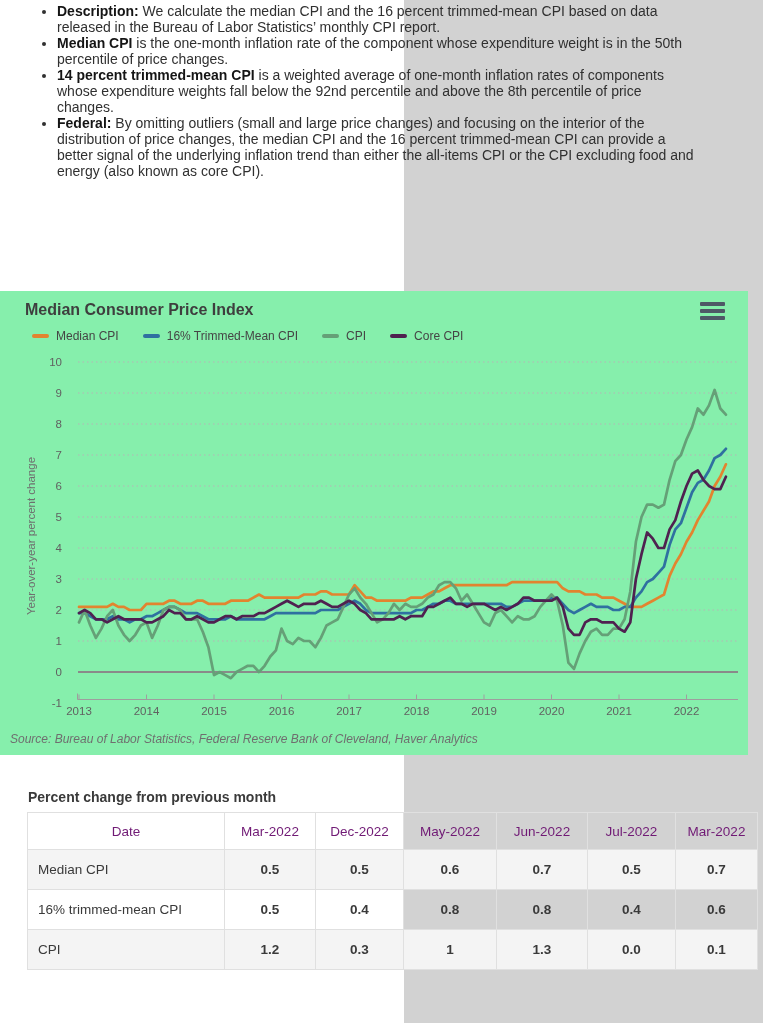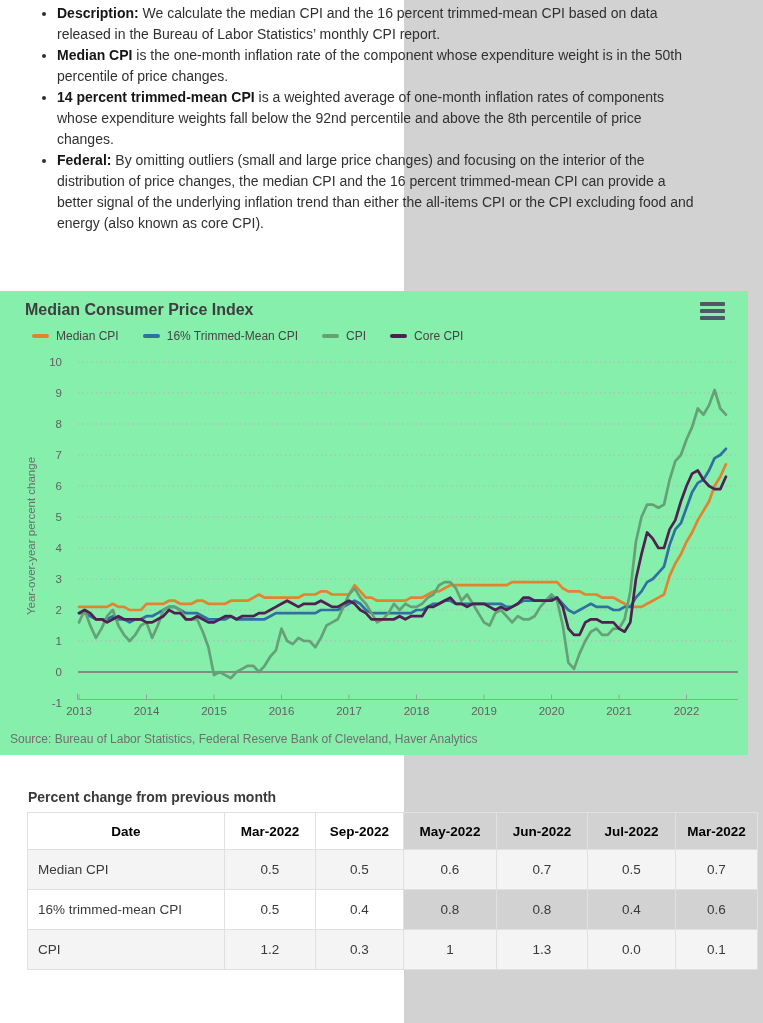--- a/index.html
+++ b/index.html
@@ -15,7 +15,7 @@
   
   .intro{position:absolute;left:28px;top:3px;width:668px;z-index:2;}
   .intro ul{margin:0;padding:0 0 0 29px;list-style:disc outside;}
-  .intro li{font-size:14px;line-height:21px;color:#303030;}
+  .intro li{font-size:14px;line-height:16px;color:#303030;}
   .intro b{color:#151515;}
 
   

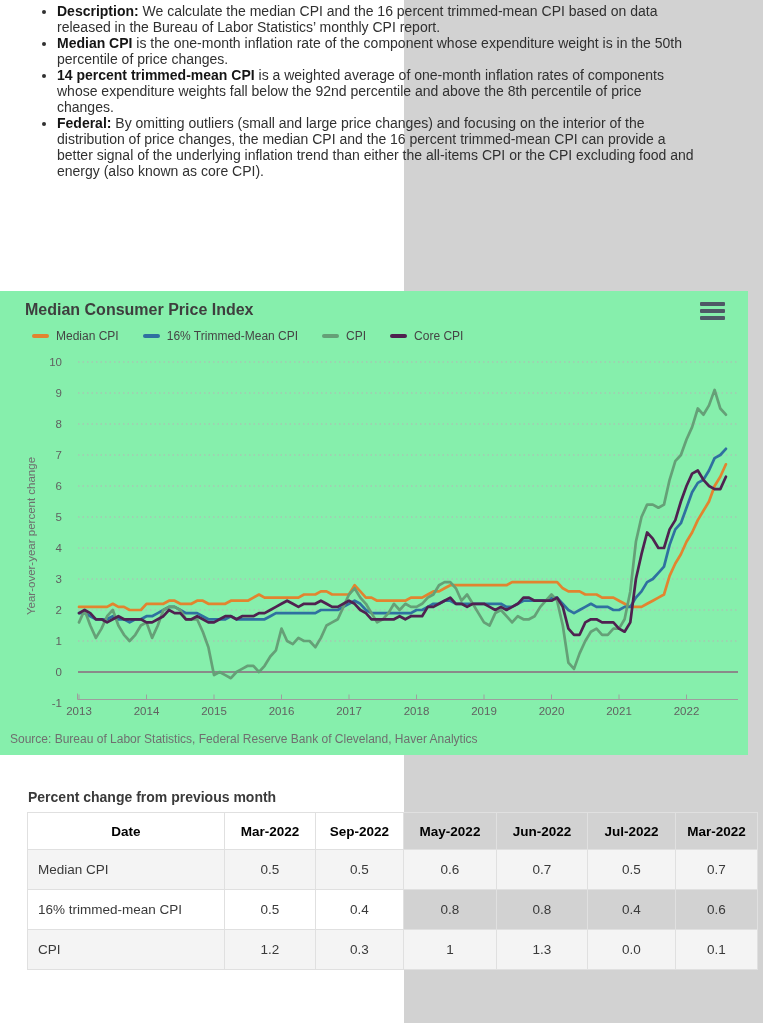--- a/index.html
+++ b/index.html
@@ -31,7 +31,7 @@
   .chart-svg text{font-family:"Liberation Sans","DejaVu Sans",sans-serif;}
   .tick-label{font-size:11.5px;fill:#616161;}
   .yaxis-title{font-size:11.5px;fill:#6E6E6E;}
-  .chart-source{position:absolute;left:10px;top:441px;font-size:12px;color:#6F6F6F;}
+  .chart-source{position:absolute;left:10px;top:441px;font-size:12px;color:#6F6F6F;font-style:italic;}
 
   
   .table-title{position:absolute;left:28px;top:789px;font-size:14px;font-weight:bold;color:#3A3A3A;z-index:2;}

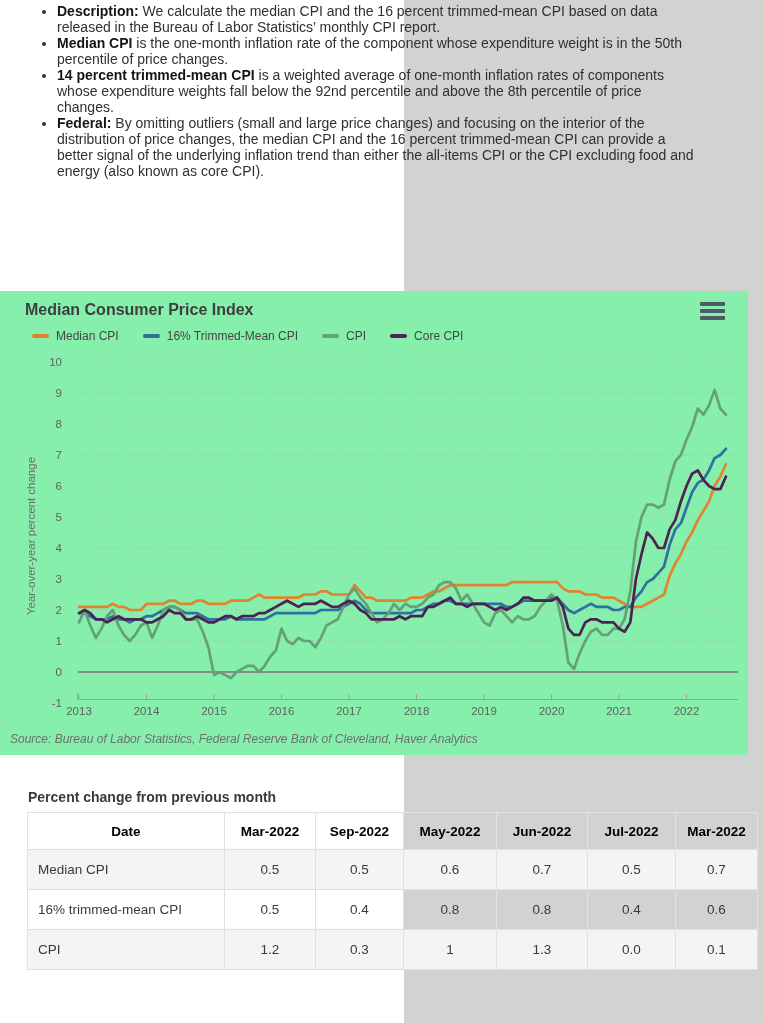--- a/index.html
+++ b/index.html
@@ -38,7 +38,7 @@
   .cpi-table{position:absolute;left:27px;top:812px;width:730px;border-collapse:collapse;table-layout:fixed;z-index:2;
     font-size:13.5px;color:#3A3A3A;}
   .cpi-table th,.cpi-table td{border:1px solid #E0E0E0;padding:0;text-align:center;font-weight:normal;}
-  .cpi-table thead th{height:36px;font-weight:bold;color:#000000;background:transparent;}
+  .cpi-table thead th{height:36px;font-weight:normal;color:#701a75;background:transparent;}
   .cpi-table tbody tr{height:40px;}
   .cpi-table tbody tr:nth-child(odd){background:#F4F4F4;}
   .cpi-table tbody th{text-align:left;padding-left:10px;font-weight:normal;}

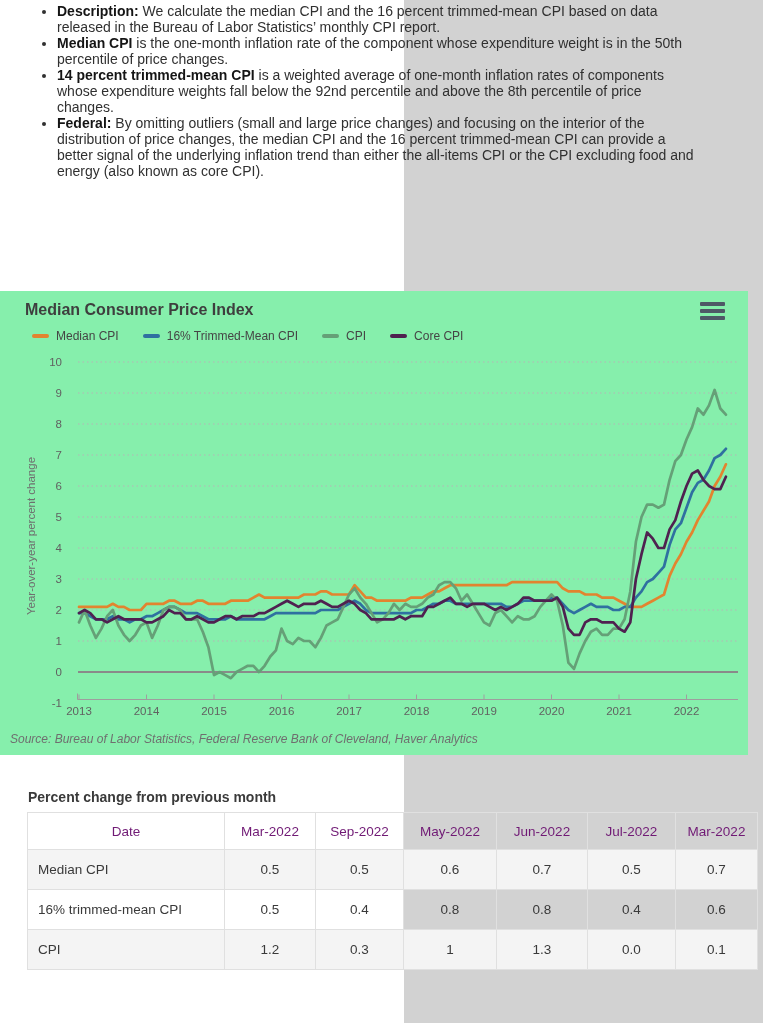--- a/index.html
+++ b/index.html
@@ -150,7 +150,7 @@
     <tr>
       <th>Date</th>
       <th>Mar-2022</th>
-      <th>Sep-2022</th>
+      <th>Dec-2022</th>
       <th>May-2022</th>
       <th>Jun-2022</th>
       <th>Jul-2022</th>

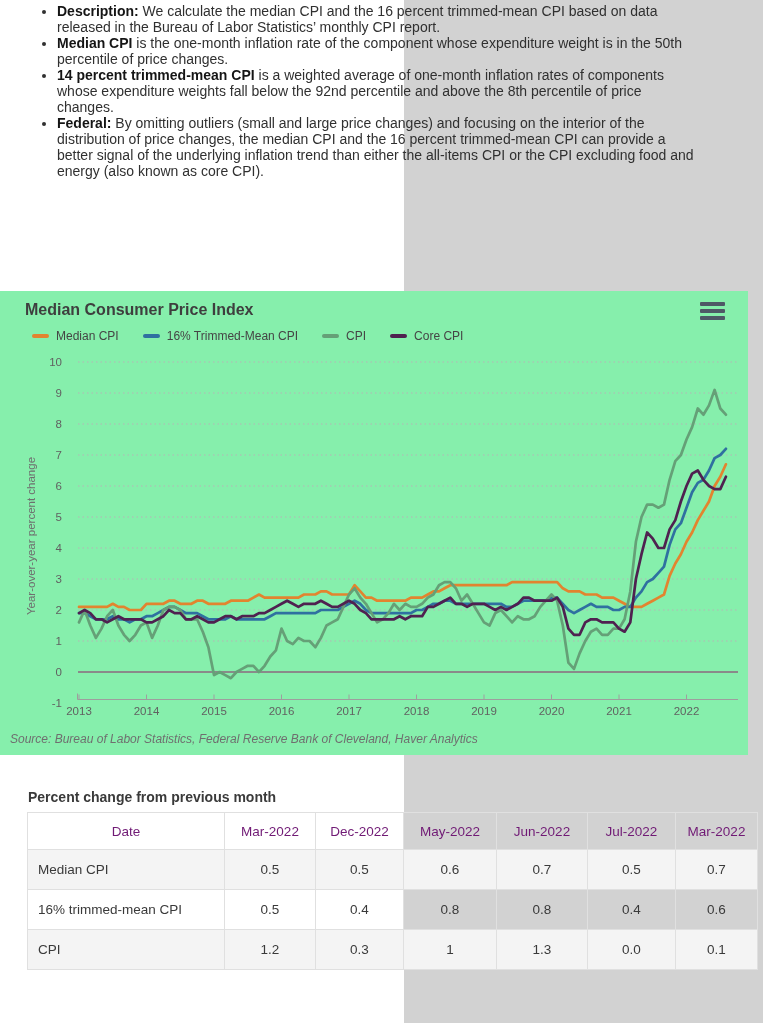--- a/index.html
+++ b/index.html
@@ -37,7 +37,7 @@
   .table-title{position:absolute;left:28px;top:789px;font-size:14px;font-weight:bold;color:#3A3A3A;z-index:2;}
   .cpi-table{position:absolute;left:27px;top:812px;width:730px;border-collapse:collapse;table-layout:fixed;z-index:2;
     font-size:13.5px;color:#3A3A3A;}
-  .cpi-table th,.cpi-table td{border:1px solid #E0E0E0;padding:0;text-align:center;font-weight:normal;}
+  .cpi-table th,.cpi-table td{border:1px solid #E0E0E0;padding:0;text-align:center;font-weight:bold;}
   .cpi-table thead th{height:36px;font-weight:normal;color:#701a75;background:transparent;}
   .cpi-table tbody tr{height:40px;}
   .cpi-table tbody tr:nth-child(odd){background:#F4F4F4;}

